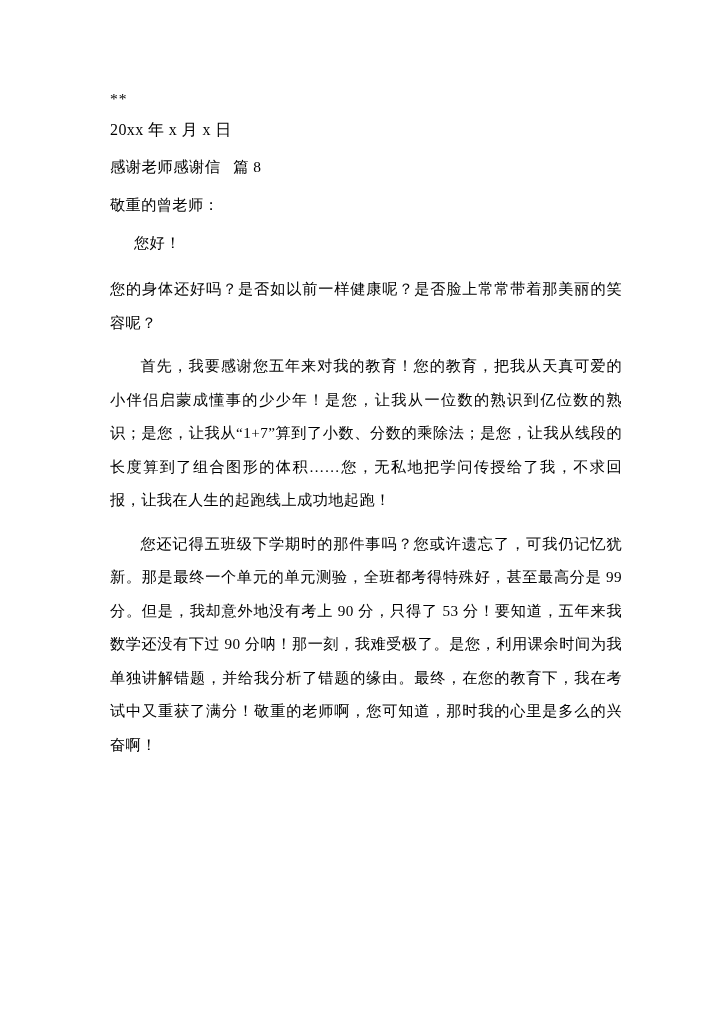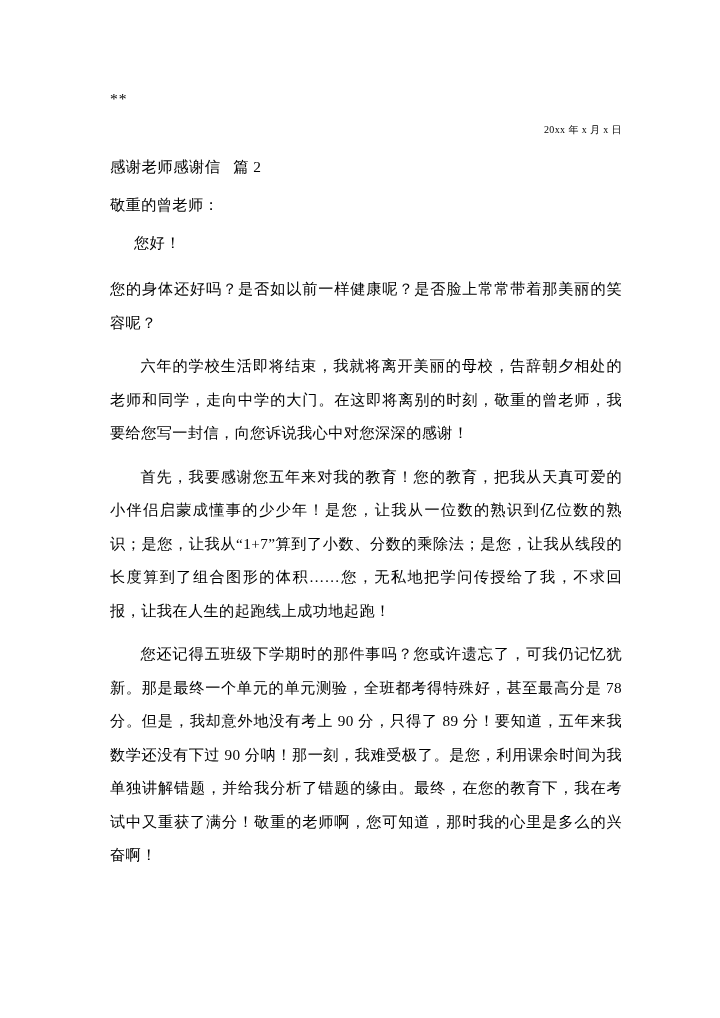--- a/index.html
+++ b/index.html
@@ -38,9 +38,8 @@
     letter-spacing: 1px;
   }
   .date {
-    font-size: 10px;
+    font-size: 16px;
     line-height: 36px;
-    text-align: right;
   }
   .heading {
     font-size: 15.4px;

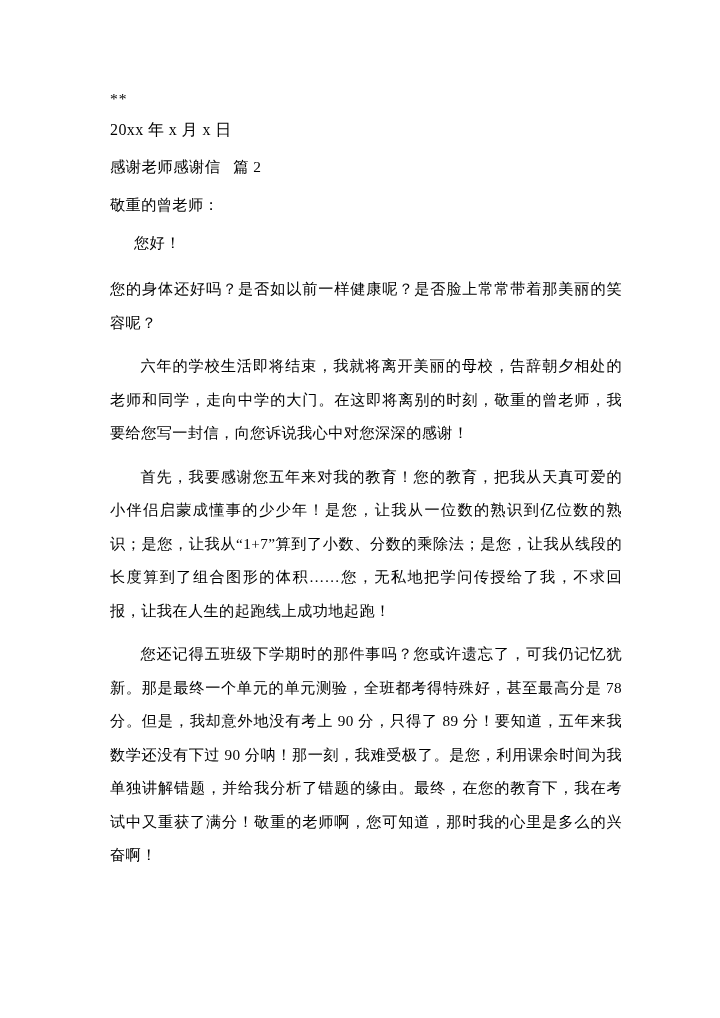--- a/index.html
+++ b/index.html
@@ -78,7 +78,7 @@
 
     <div class="line date">20xx 年 x 月 x 日</div>
 
-    <div class="line heading">感谢老师感谢信   篇 2</div>
+    <div class="line heading">感谢老师感谢信   篇 8</div>
 
     <div class="line salutation">敬重的曾老师：</div>
 

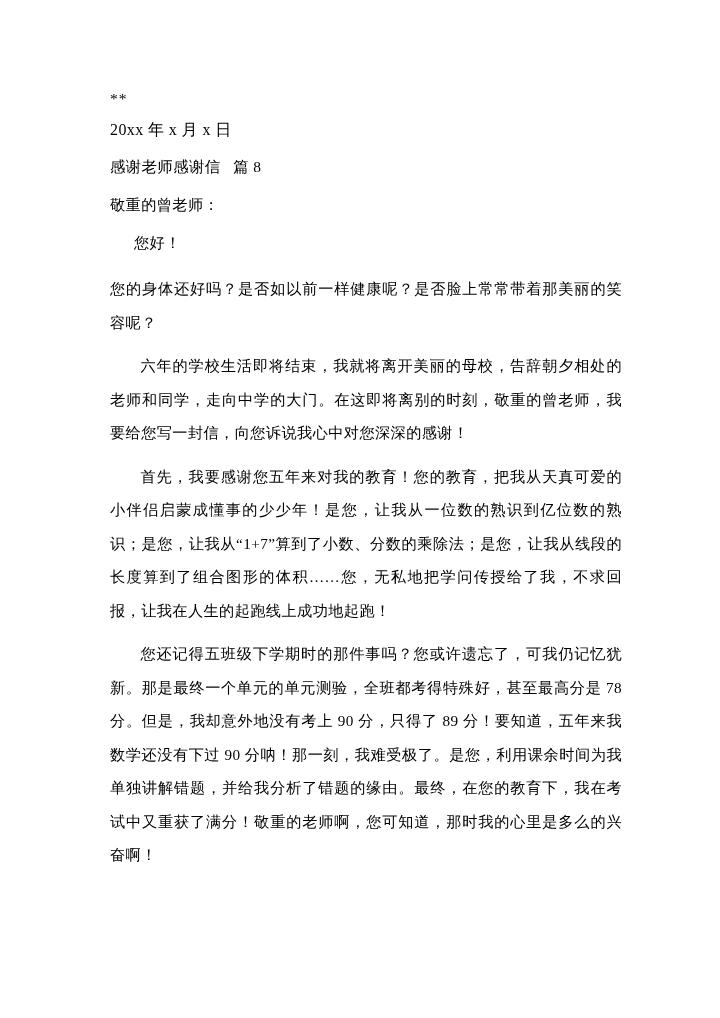--- a/index.html
+++ b/index.html
@@ -86,7 +86,6 @@
 
     <div class="line para first">您的身体还好吗？是否如以前一样健康呢？是否脸上常常带着那美丽的笑容呢？</div>
 
-    <div class="line para indent">六年的学校生活即将结束，我就将离开美丽的母校，告辞朝夕相处的老师和同学，走向中学的大门。在这即将离别的时刻，敬重的曾老师，我要给您写一封信，向您诉说我心中对您深深的感谢！</div>
 
     <div class="line para indent">首先，我要感谢您五年来对我的教育！您的教育，把我从天真可爱的小伴侣启蒙成懂事的少少年！是您，让我从一位数的熟识到亿位数的熟识；是您，让我从“1+7”算到了小数、分数的乘除法；是您，让我从线段的长度算到了组合图形的体积……您，无私地把学问传授给了我，不求回报，让我在人生的起跑线上成功地起跑！</div>
 

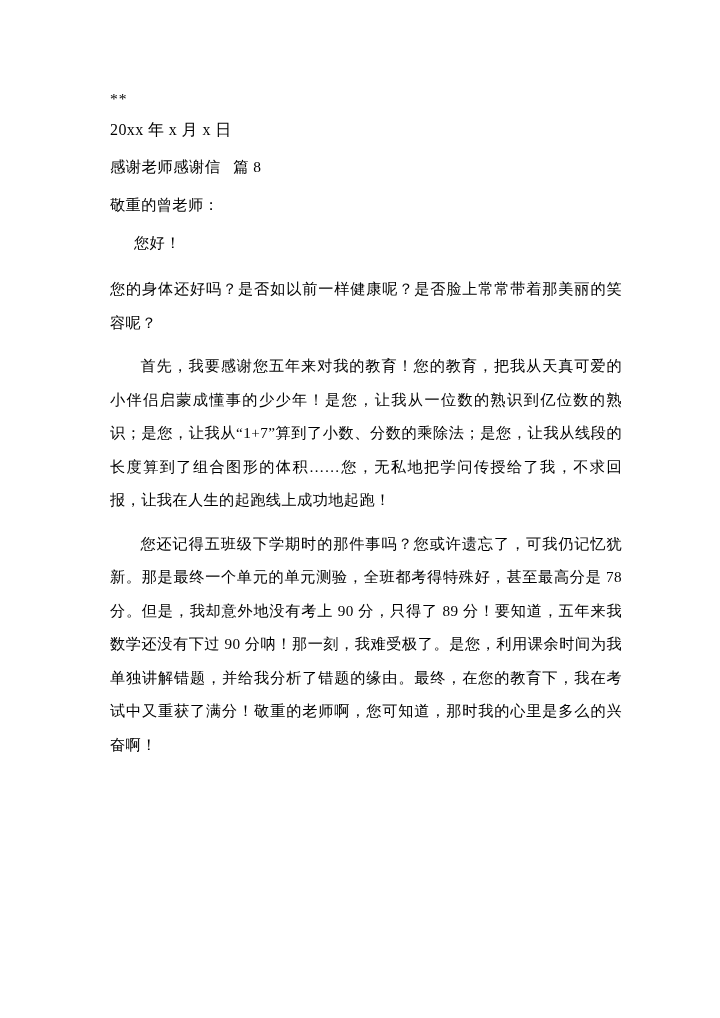--- a/index.html
+++ b/index.html
@@ -89,7 +89,7 @@
 
     <div class="line para indent">首先，我要感谢您五年来对我的教育！您的教育，把我从天真可爱的小伴侣启蒙成懂事的少少年！是您，让我从一位数的熟识到亿位数的熟识；是您，让我从“1+7”算到了小数、分数的乘除法；是您，让我从线段的长度算到了组合图形的体积……您，无私地把学问传授给了我，不求回报，让我在人生的起跑线上成功地起跑！</div>
 
-    <div class="line para indent">您还记得五班级下学期时的那件事吗？您或许遗忘了，可我仍记忆犹新。那是最终一个单元的单元测验，全班都考得特殊好，甚至最高分是 78 分。但是，我却意外地没有考上 90 分，只得了 89 分！要知道，五年来我数学还没有下过 90 分呐！那一刻，我难受极了。是您，利用课余时间为我单独讲解错题，并给我分析了错题的缘由。最终，在您的教育下，我在考试中又重获了满分！敬重的老师啊，您可知道，那时我的心里是多么的兴奋啊！</div>
+    <div class="line para indent">您还记得五班级下学期时的那件事吗？您或许遗忘了，可我仍记忆犹新。那是最终一个单元的单元测验，全班都考得特殊好，甚至最高分是 99 分。但是，我却意外地没有考上 90 分，只得了 53 分！要知道，五年来我数学还没有下过 90 分呐！那一刻，我难受极了。是您，利用课余时间为我单独讲解错题，并给我分析了错题的缘由。最终，在您的教育下，我在考试中又重获了满分！敬重的老师啊，您可知道，那时我的心里是多么的兴奋啊！</div>
 
   </div>
 </div>

